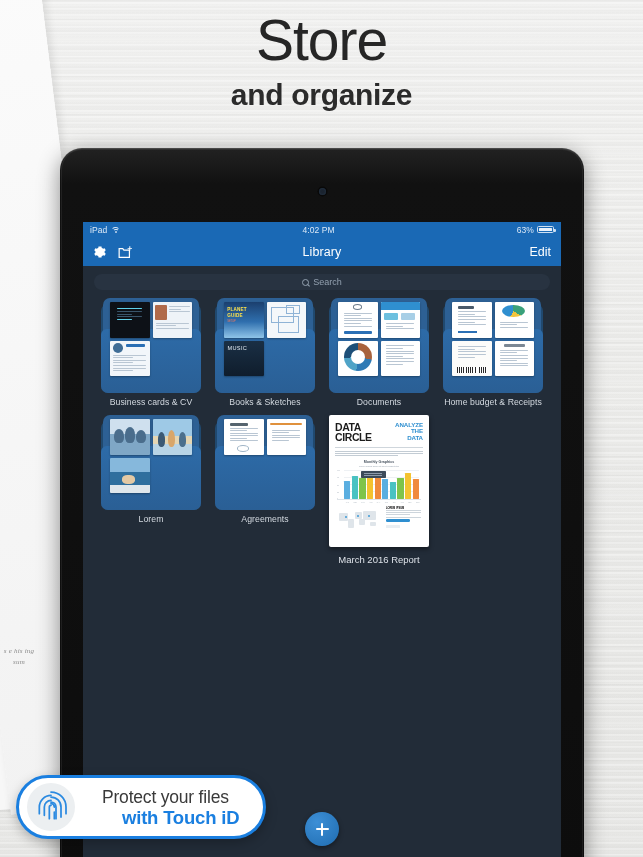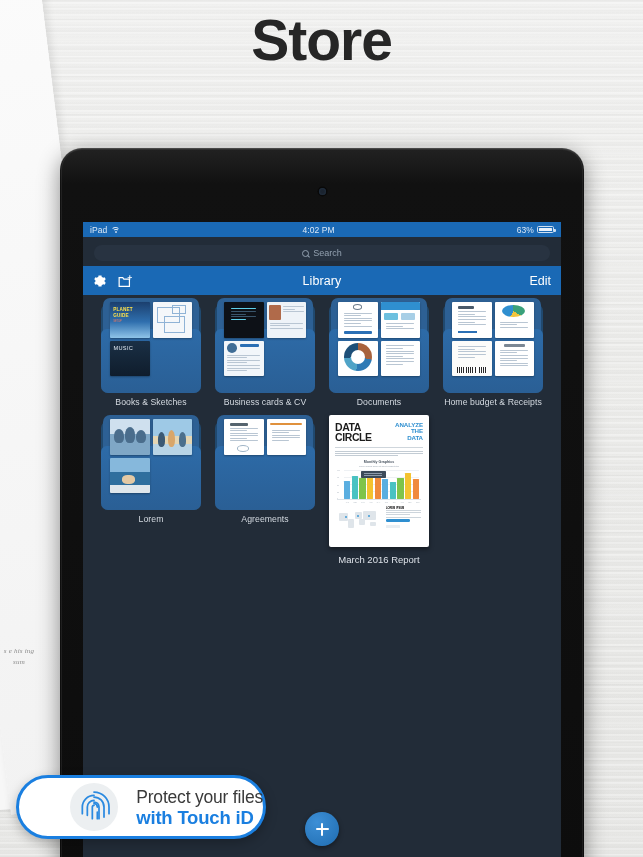--- a/index.html
+++ b/index.html
@@ -44,7 +44,7 @@
     position:absolute; top:8px; left:0; right:0; text-align:center;
     color:#2b2b2b;
   }
-  #headline .l1{ font-size:57px; font-weight:700; letter-spacing:-1px; line-height:64px; color:#262626;}
+  #headline .l1{ font-size:57px; font-weight:400; letter-spacing:-1px; line-height:64px; color:#262626;}
   #headline .l2{ font-size:30px; font-weight:600; letter-spacing:-0.3px; line-height:38px; color:#2b2b2b; margin-top:4px;}
 
   

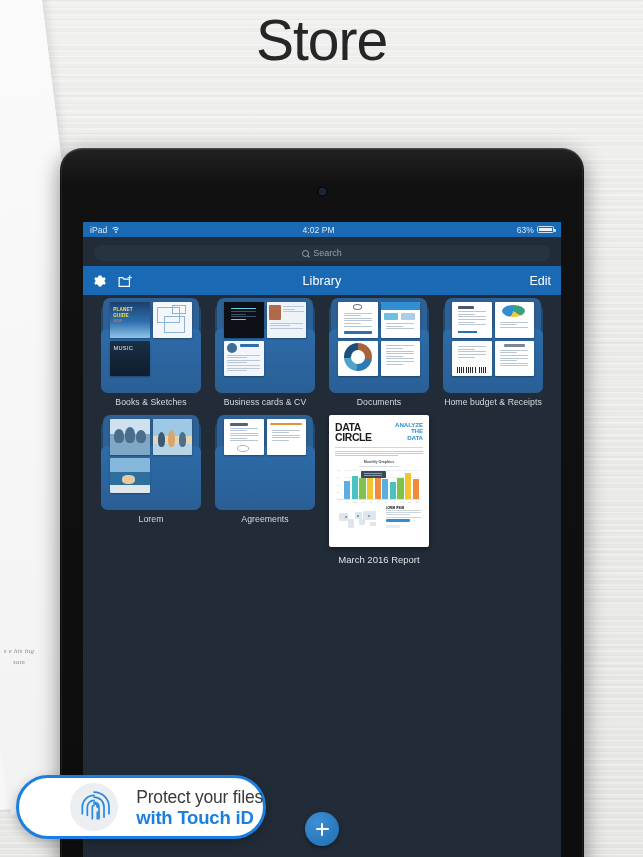--- a/index.html
+++ b/index.html
@@ -266,6 +266,7 @@
 
 <div id="headline">
   <div class="l1">Store</div>
+  <div class="l2">and organize</div>
 </div>
 
 <div id="ipad">

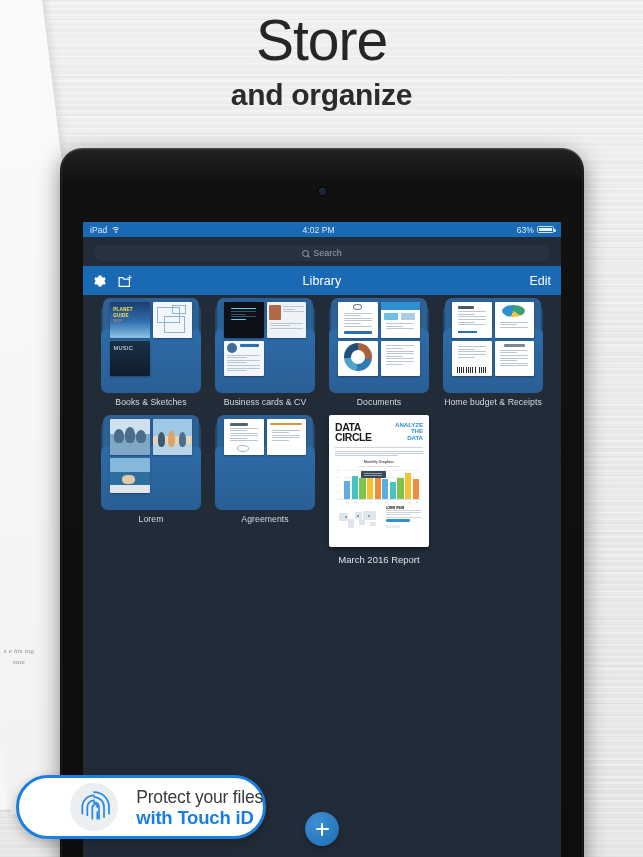--- a/index.html
+++ b/index.html
@@ -293,13 +293,6 @@
       </div>
     </div>
 
-    <div id="search-wrap">
-      <div id="searchbar">
-        <span class="mag-ico"></span>
-        <span>Search</span>
-      </div>
-    </div>
-
     <div id="navbar">
       <div class="nav-left">
         <span class="gear-ico">
@@ -317,6 +310,13 @@
       </div>
       <div id="nav-title">Library</div>
       <div id="nav-edit">Edit</div>
+    </div>
+
+    <div id="search-wrap">
+      <div id="searchbar">
+        <span class="mag-ico"></span>
+        <span>Search</span>
+      </div>
     </div>
 
     <div id="grid">

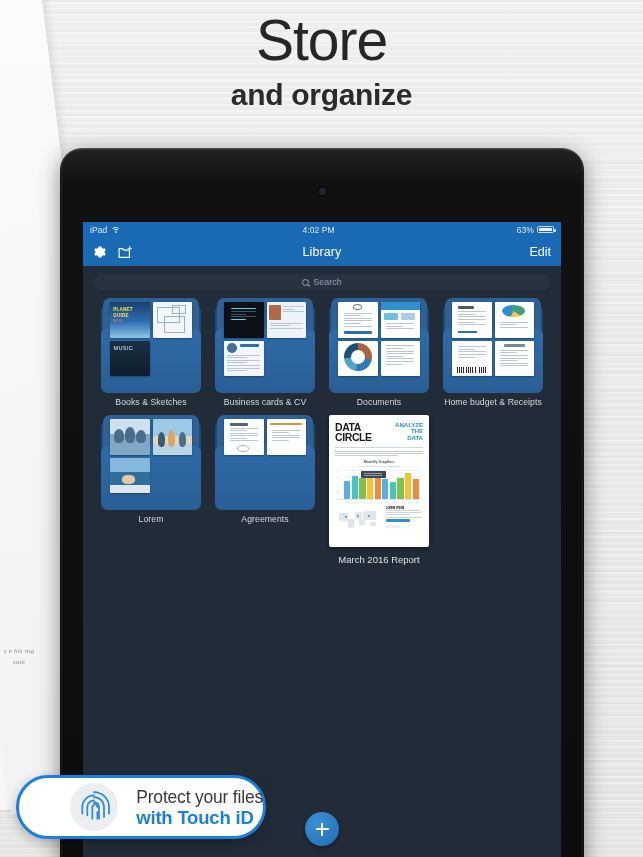--- a/index.html
+++ b/index.html
@@ -326,31 +326,6 @@
           <div class="back"></div>
           <div class="tabsheet"></div>
           <div class="thumbs">
-            <div class="th bk-planet">
-              <div class="t1">PLANET</div>
-              <div class="t2">GUIDE</div>
-              <div class="t3">SETUP</div>
-            </div>
-            <div class="th sketch">
-              <i style="left:12%;top:14%;width:58%;height:44%;"></i>
-              <i style="left:30%;top:40%;width:52%;height:46%;"></i>
-              <i style="left:50%;top:8%;width:34%;height:26%;"></i>
-            </div>
-            <div class="th bk-music">
-              <div class="t1">MUSIC</div>
-            </div>
-            <div class="th empty"></div>
-          </div>
-          <div class="front"></div>
-        </div>
-        <div class="cap">Books &amp; Sketches</div>
-      </div>
-
-      <div class="cell">
-        <div class="folder">
-          <div class="back"></div>
-          <div class="tabsheet"></div>
-          <div class="thumbs">
             <div class="th" style="background:#0d1117;">
               <div class="lines" style="top:18%;left:18%;right:18%;">
                 <b style="background:#5fd0e8;"></b>
@@ -391,6 +366,31 @@
           <div class="front"></div>
         </div>
         <div class="cap">Business cards &amp; CV</div>
+      </div>
+
+      <div class="cell">
+        <div class="folder">
+          <div class="back"></div>
+          <div class="tabsheet"></div>
+          <div class="thumbs">
+            <div class="th bk-planet">
+              <div class="t1">PLANET</div>
+              <div class="t2">GUIDE</div>
+              <div class="t3">SETUP</div>
+            </div>
+            <div class="th sketch">
+              <i style="left:12%;top:14%;width:58%;height:44%;"></i>
+              <i style="left:30%;top:40%;width:52%;height:46%;"></i>
+              <i style="left:50%;top:8%;width:34%;height:26%;"></i>
+            </div>
+            <div class="th bk-music">
+              <div class="t1">MUSIC</div>
+            </div>
+            <div class="th empty"></div>
+          </div>
+          <div class="front"></div>
+        </div>
+        <div class="cap">Books &amp; Sketches</div>
       </div>
 
       <div class="cell">

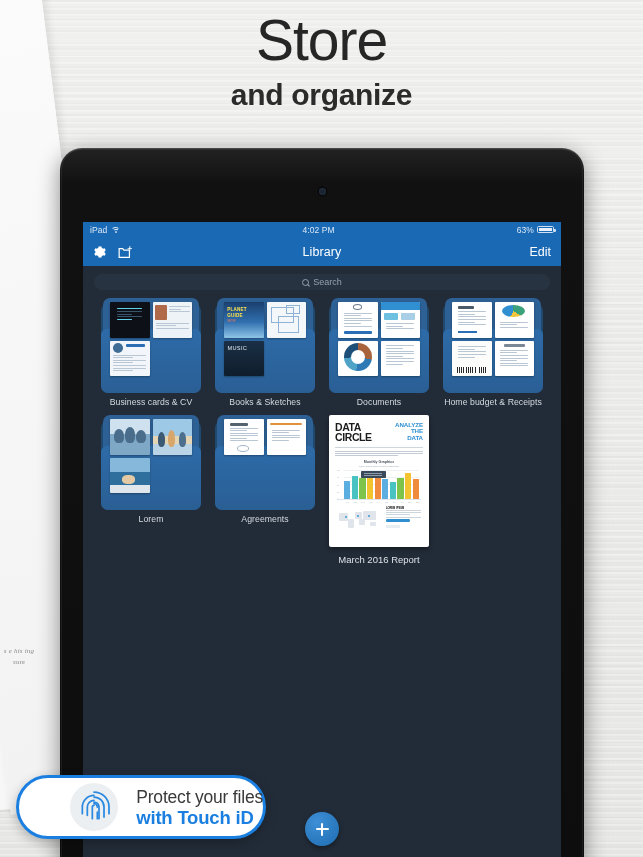--- a/index.html
+++ b/index.html
@@ -244,9 +244,8 @@
   #touchid{
     position:absolute; left:16px; bottom:18px; width:250px; height:64px;
     background:#fff; border:3.5px solid #1a7fe0; border-radius:32px;
-    display:flex; align-items:center; padding-left:8px; gap:18px;
+    display:flex; align-items:center; padding-left:8px; gap:27px;
     box-shadow:0 4px 12px rgba(0,0,0,.25);
-    justify-content:flex-end;
   }
   #fp-circle{
     width:48px; height:48px; border-radius:50%; background:#eceff1;

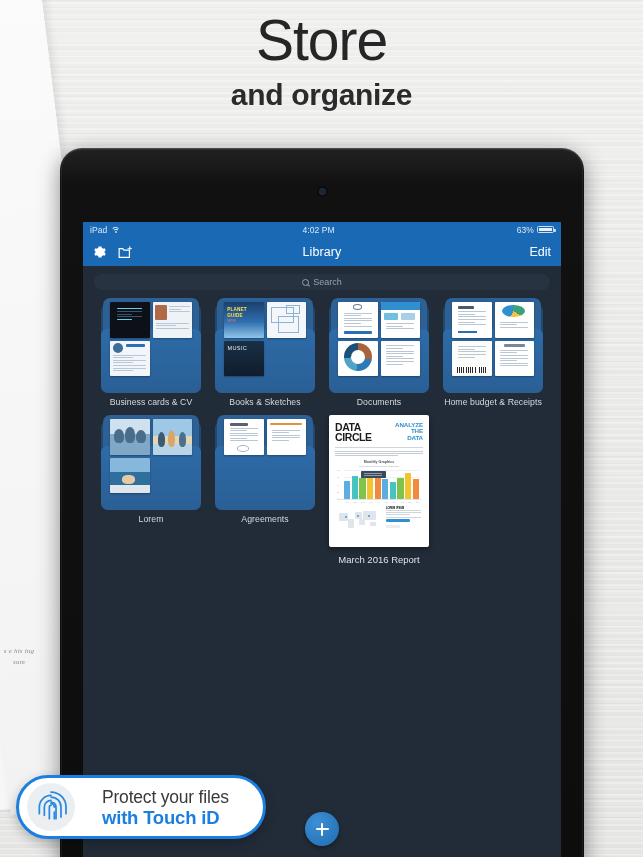--- a/index.html
+++ b/index.html
@@ -253,7 +253,7 @@
   }
   .fp{ position:absolute; left:50%; top:50%; transform:translate(-50%,-50%); }
   #touchid .tx1{ font-size:17.5px; color:#3a3a3a; font-weight:400; line-height:20px; letter-spacing:-.2px;}
-  #touchid .tx2{ font-size:18.5px; color:#1a7fe0; font-weight:700; line-height:21px; letter-spacing:-.2px;}
+  #touchid .tx2{ font-size:18.5px; color:#1a7fe0; font-weight:700; line-height:21px; letter-spacing:-.2px;margin-left:20px;}
 </style>
 </head>
 <body>

